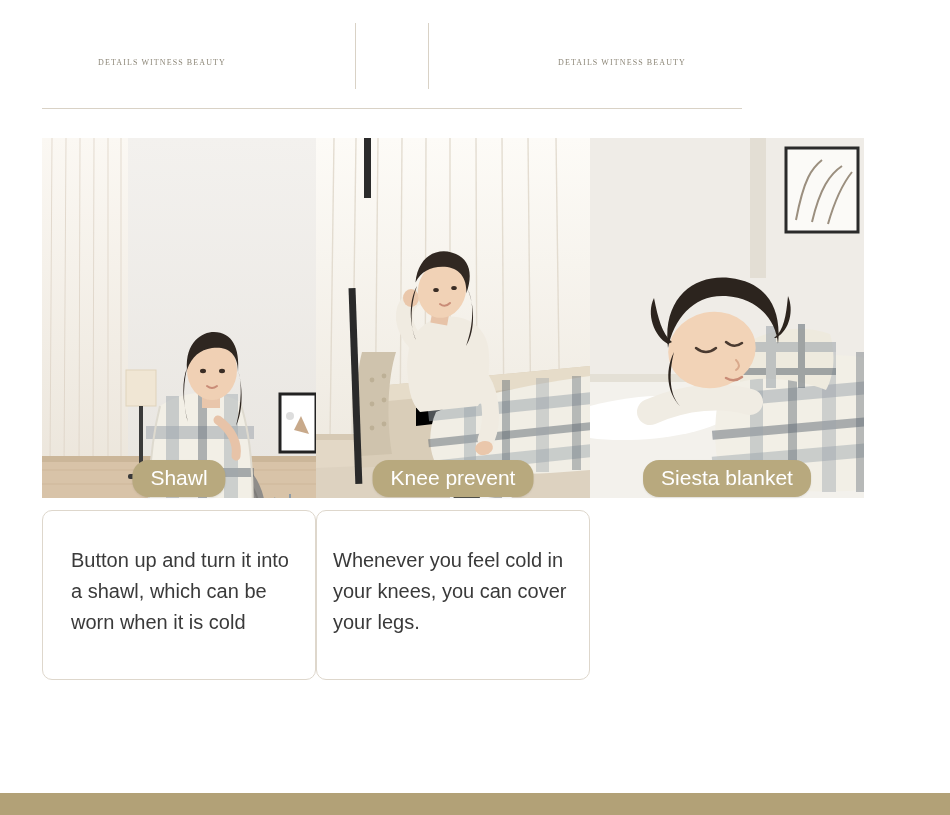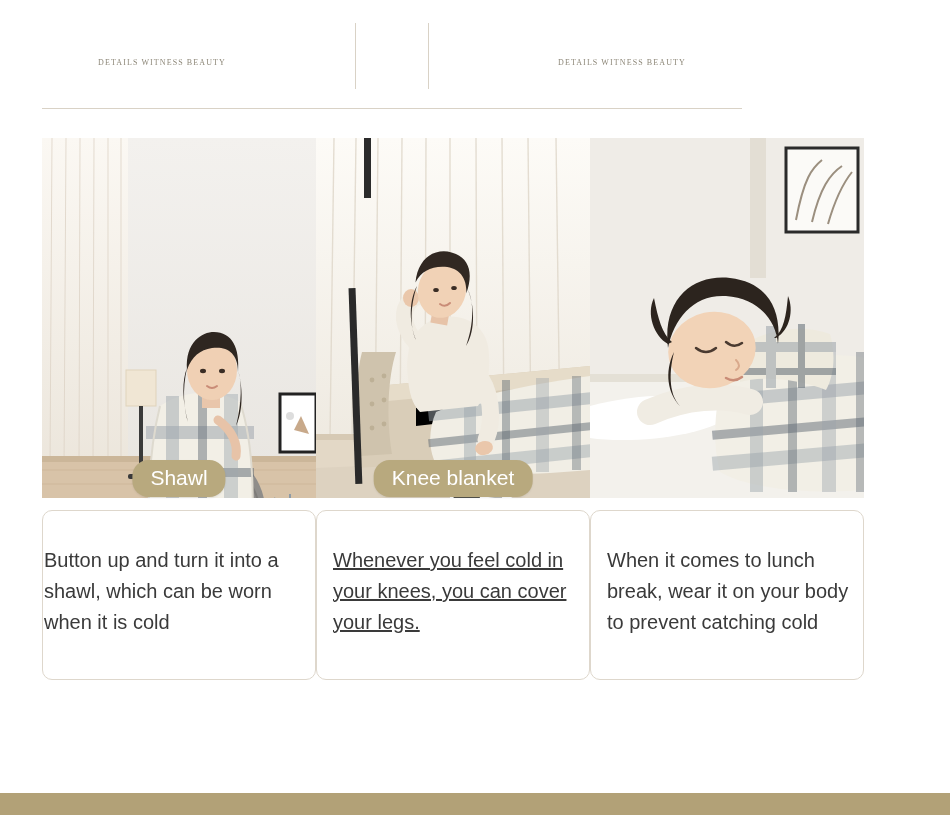--- a/index.html
+++ b/index.html
@@ -348,7 +348,7 @@
           </g>
         </svg>
       </div>
-      <div class="pill">Knee blanket</div>
+      <div class="pill">Knee prevent</div>
       <div class="textbox c2">Whenever you feel cold in your knees, you can cover your legs.</div>
     </div>
 

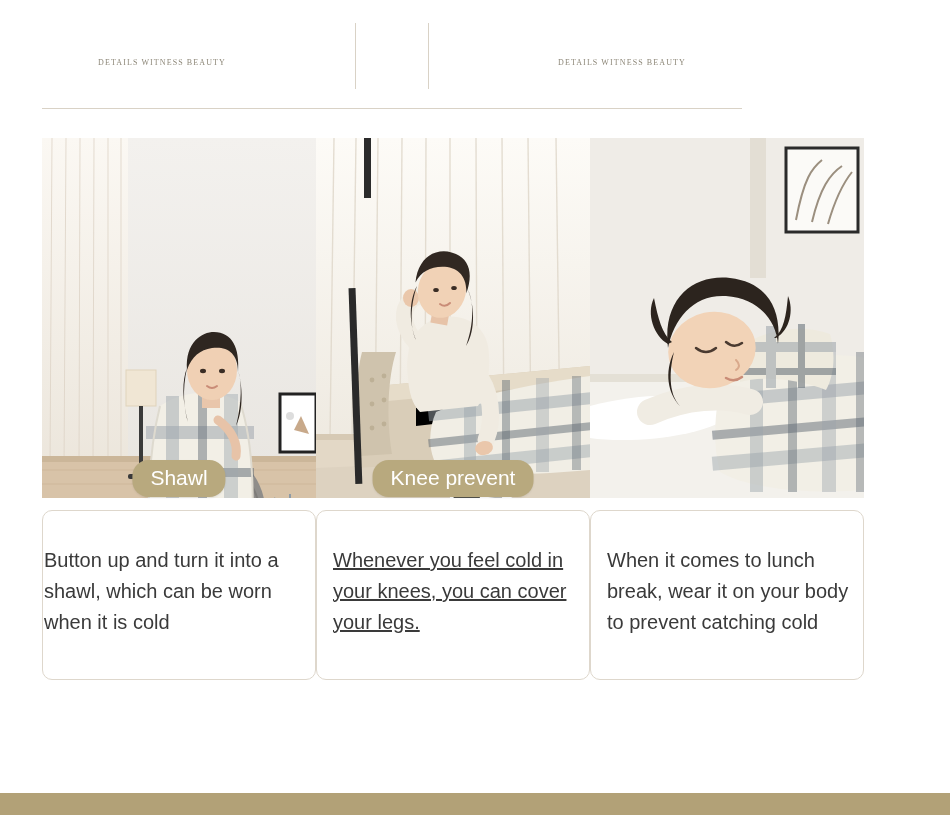--- a/index.html
+++ b/index.html
@@ -415,6 +415,7 @@
           </g>
         </svg>
       </div>
+      <div class="pill">Siesta blanket</div>
       <div class="textbox c3">When it comes to lunch break, wear it on your body to prevent catching cold</div>
     </div>
 

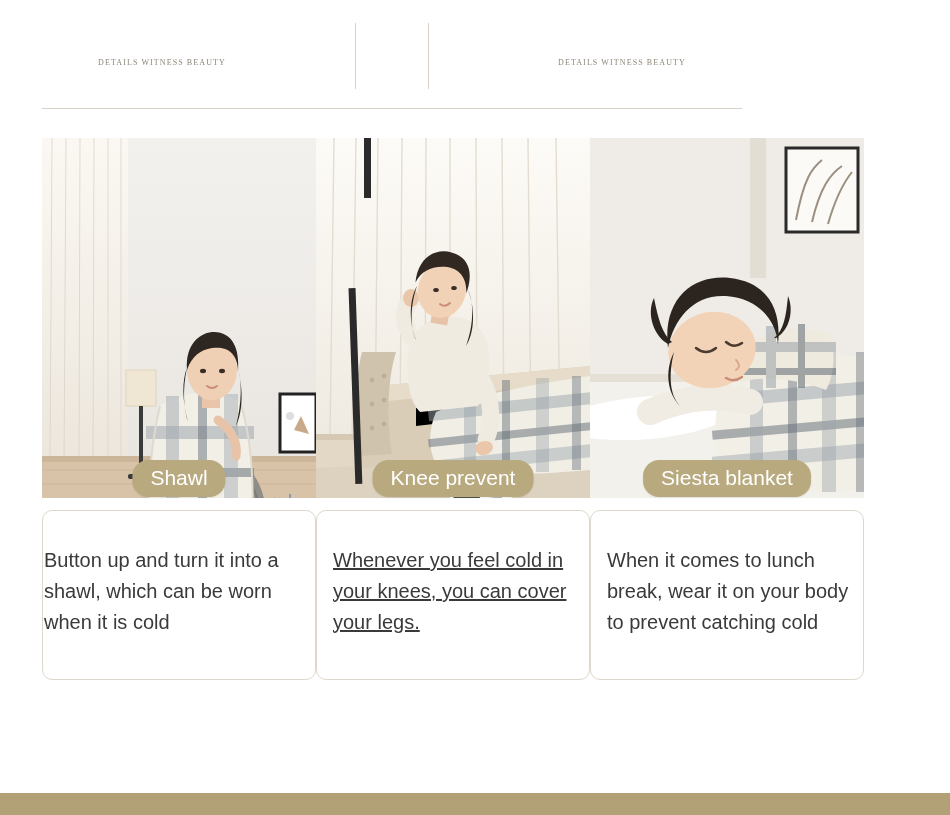--- a/index.html
+++ b/index.html
@@ -106,7 +106,7 @@
     border: 1px solid #ded7cc;
     border-radius: 10px;
     min-height: 170px;
-    padding: 34px 14px 16px 1px;
+    padding: 34px 14px 16px 28px;
     box-sizing: border-box;
     color: #3a3a3a;
     font-size: 20px;

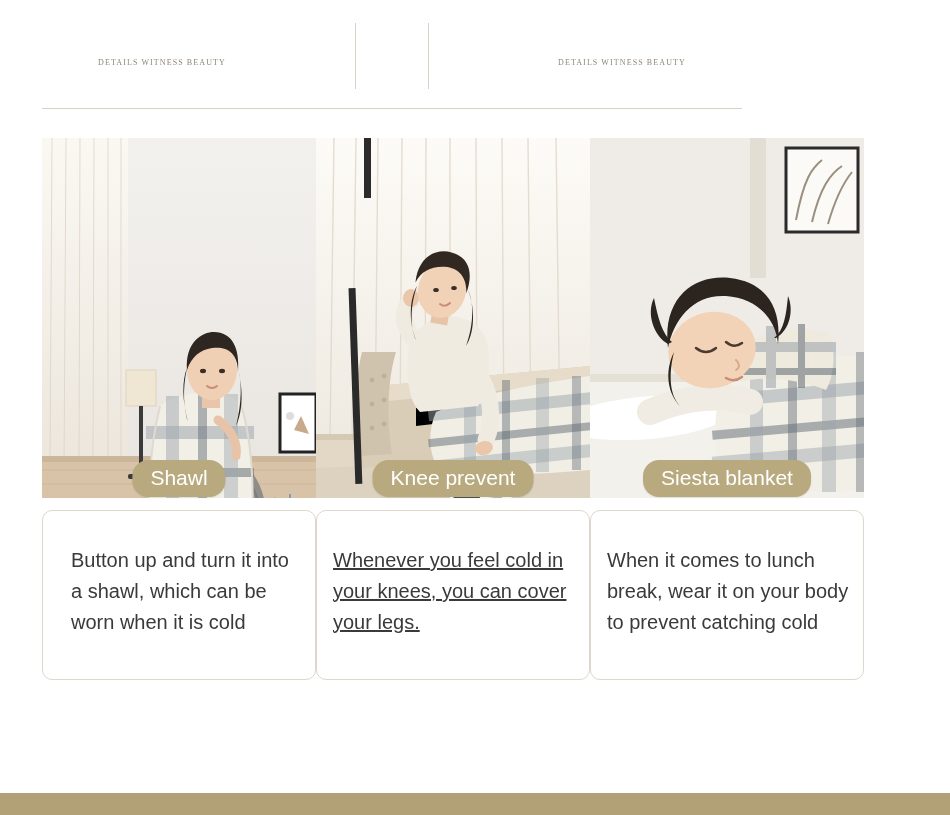--- a/index.html
+++ b/index.html
@@ -112,7 +112,7 @@
     font-size: 20px;
     line-height: 1.55;
   }
-  .textbox.c2 { padding-left: 16px; text-decoration: underline; }
+  .textbox.c2 { padding-left: 16px; }
   .textbox.c3 { padding-left: 16px; }
 
   

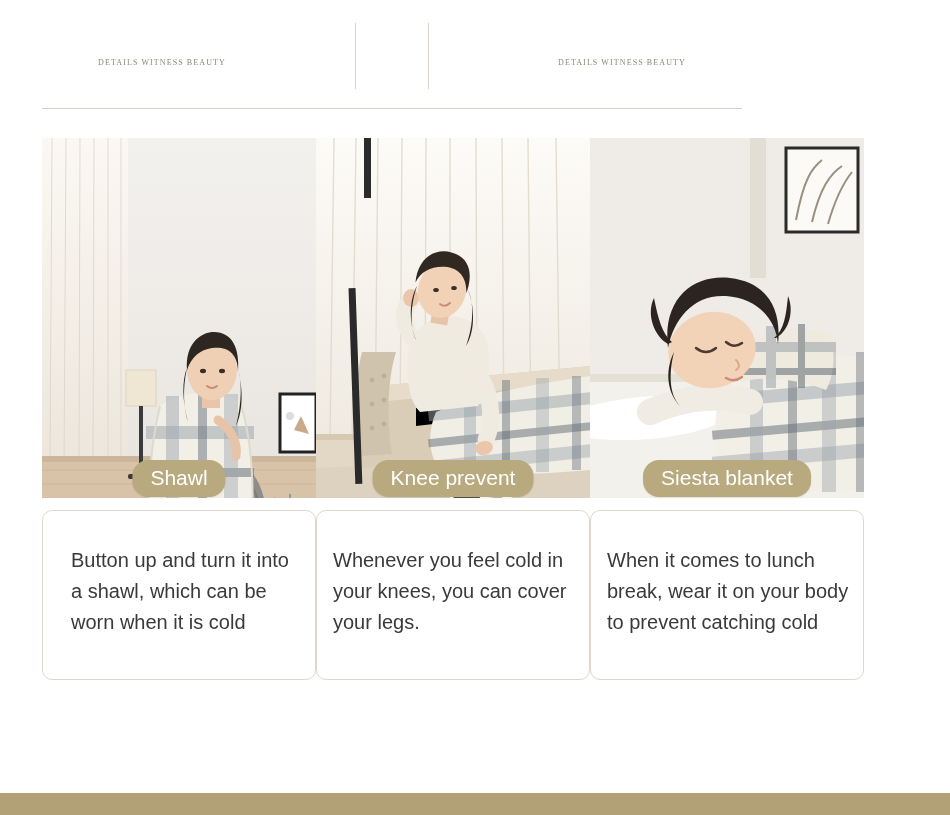--- a/index.html
+++ b/index.html
@@ -416,7 +416,6 @@
         </svg>
       </div>
       <div class="pill">Siesta blanket</div>
-      <div class="textbox c3">When it comes to lunch break, wear it on your body to prevent catching cold</div>
     </div>
 
   </div>

